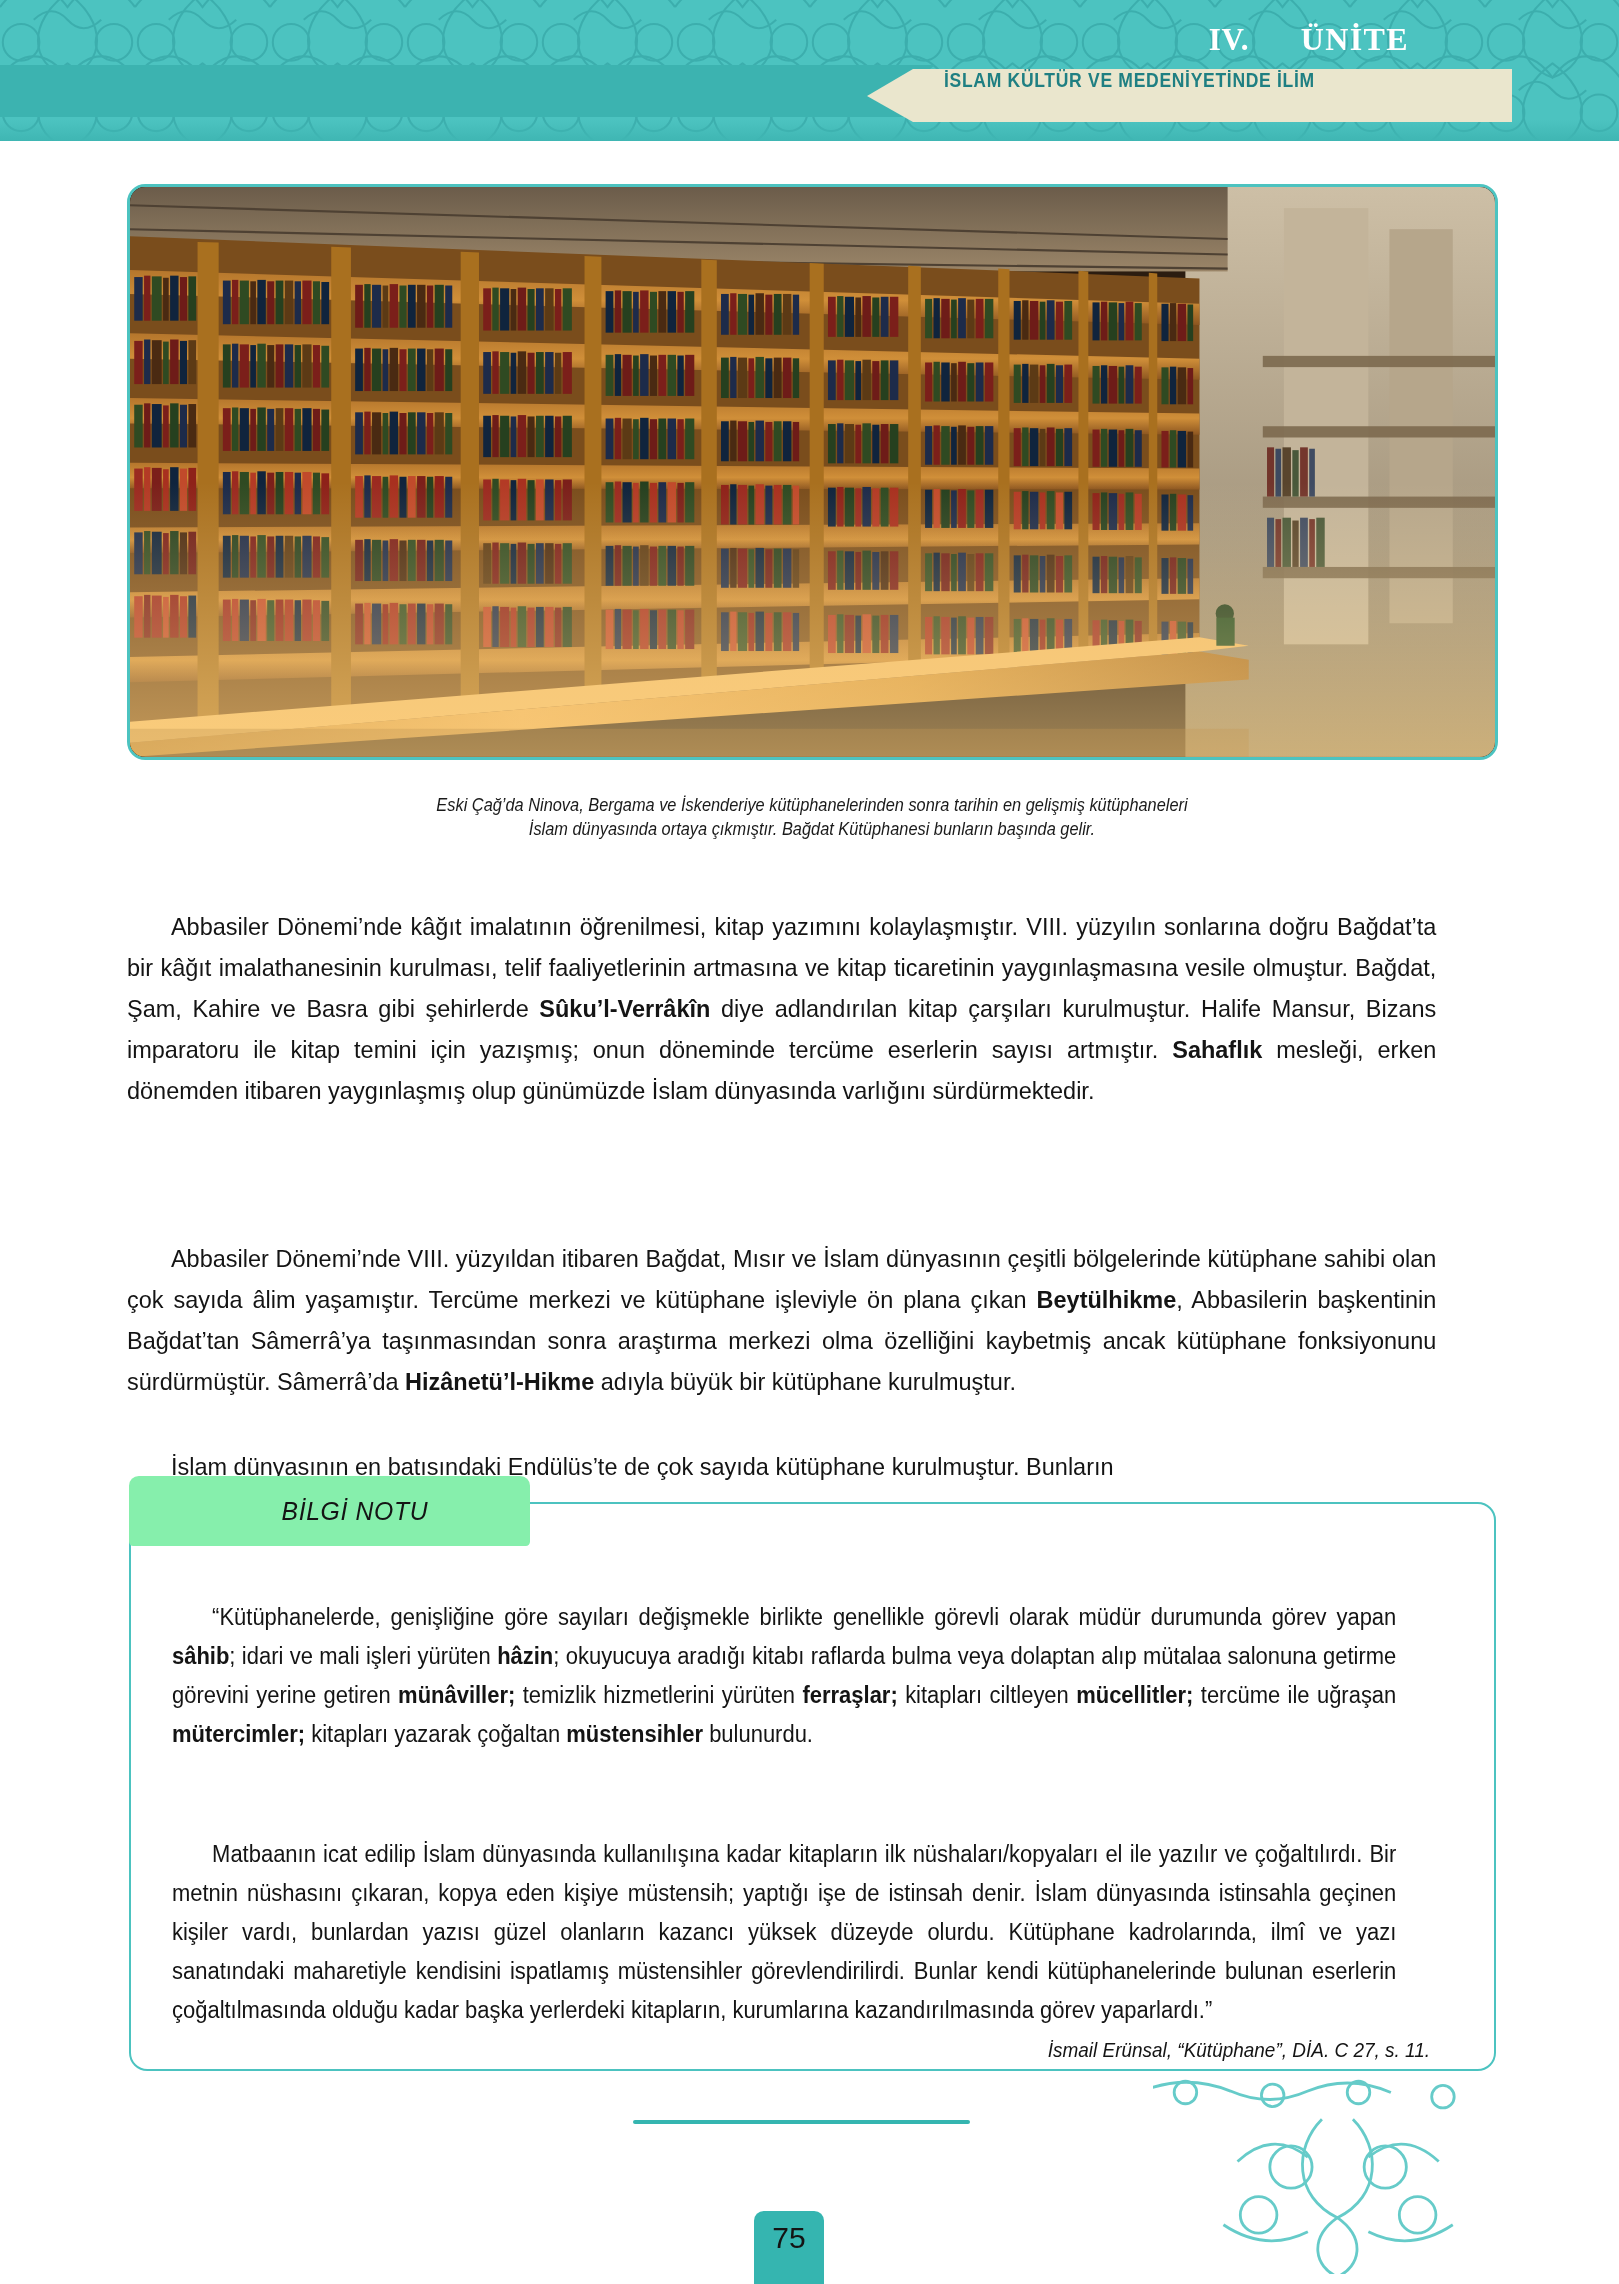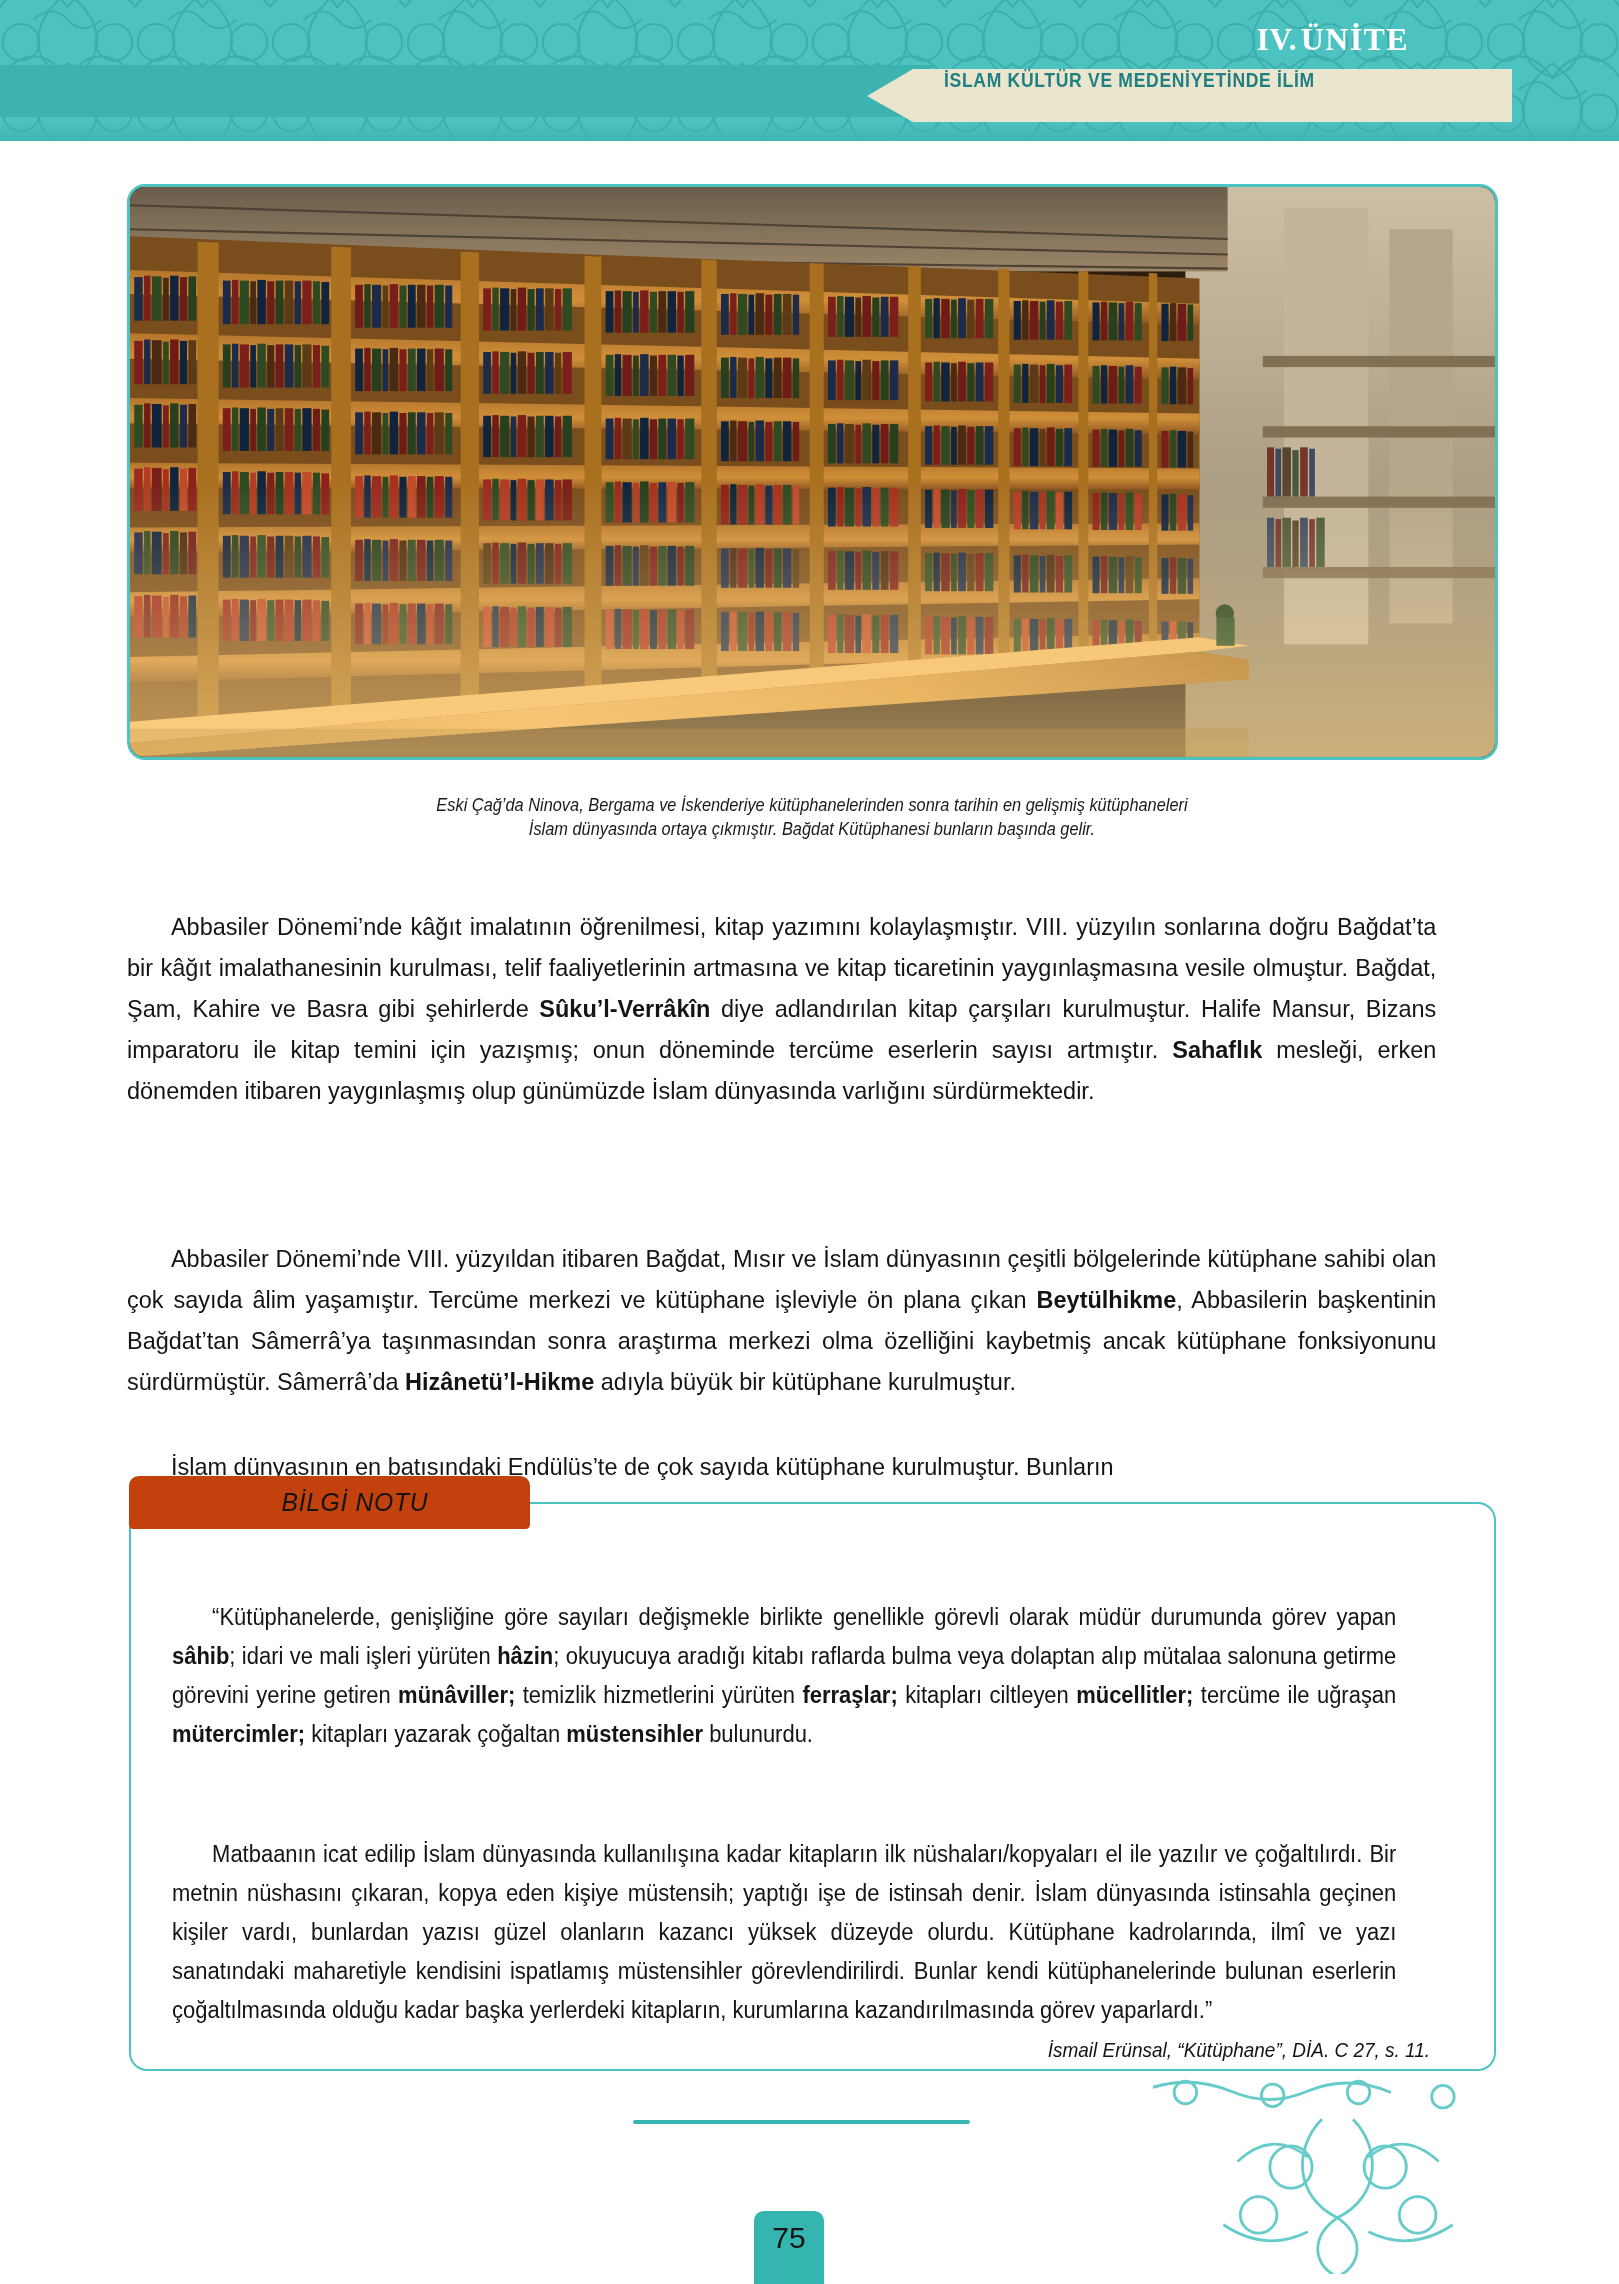--- a/index.html
+++ b/index.html
@@ -35,7 +35,7 @@
     font-size:31px;font-weight:bold;
   }
   #unit-number .word{
-    font-size:32px;font-weight:bold;letter-spacing:1.4px;
+    font-size:32px;font-weight:bold;letter-spacing:1.4px;margin-left:48px;
   }
 
   

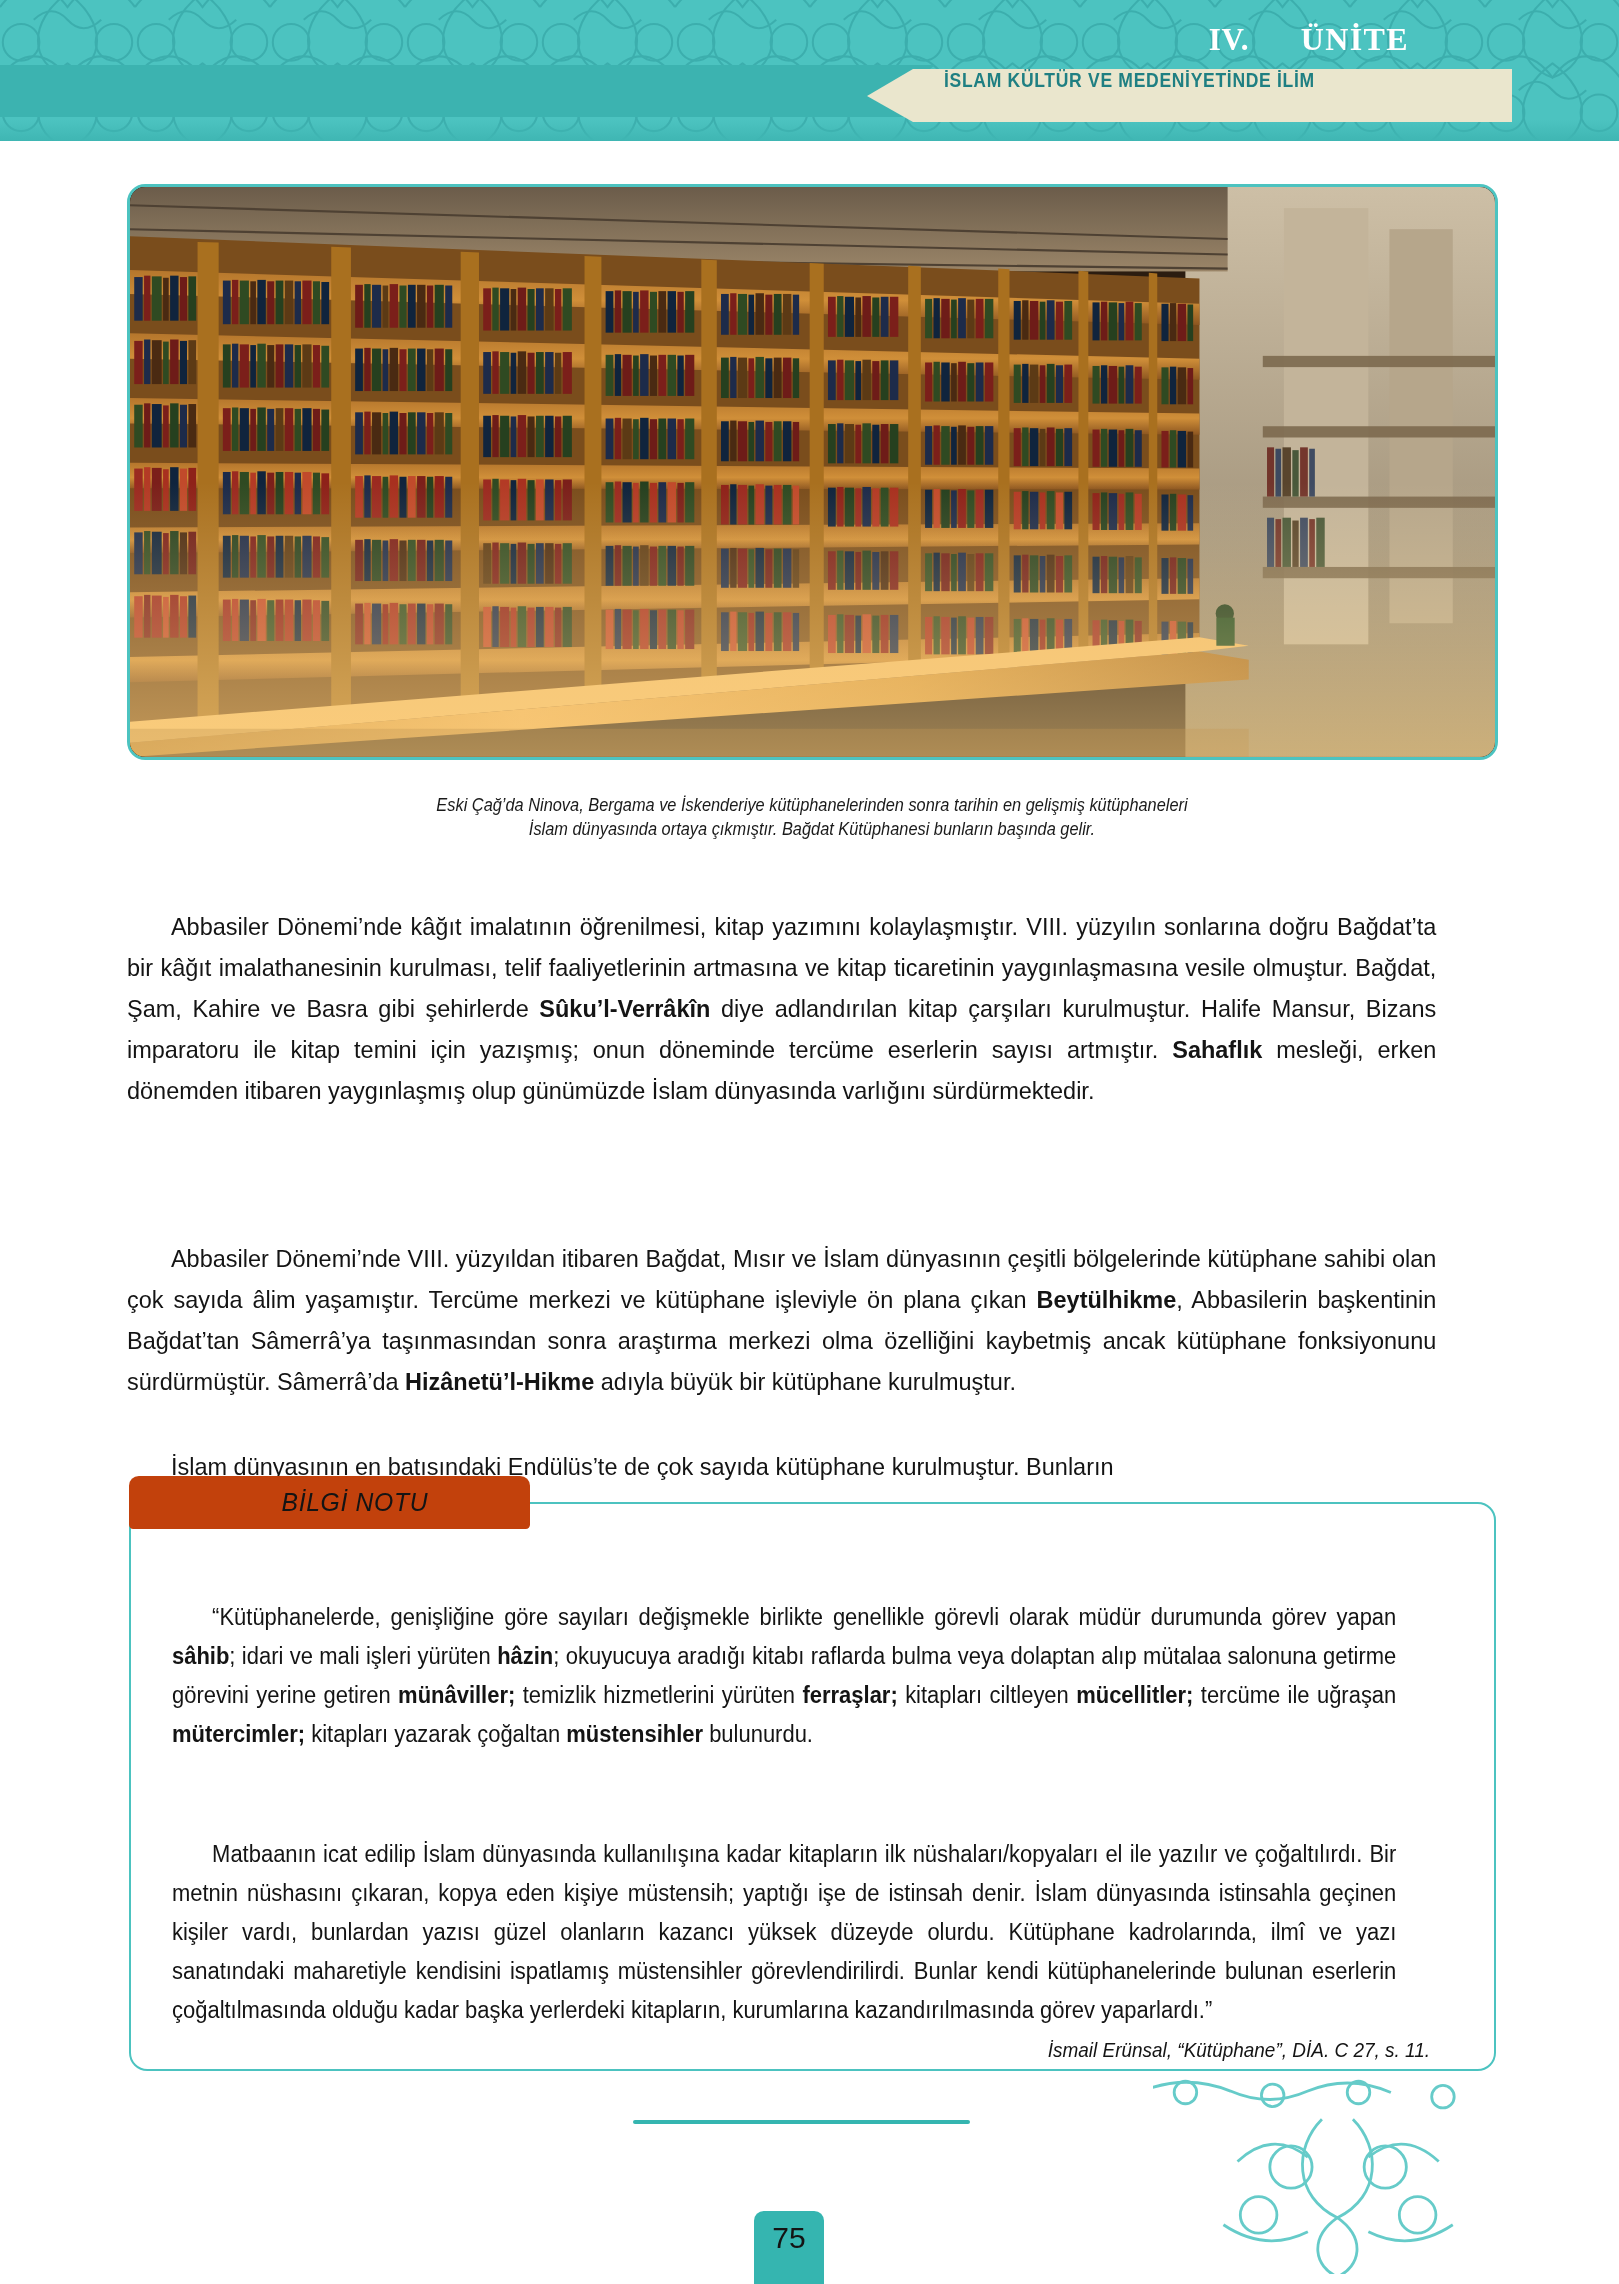--- a/index.html
+++ b/index.html
@@ -103,8 +103,8 @@
   }
   #note-tab{
     position:absolute;left:129px;top:1476px;
-    width:401px;height:53px;
-    background:#c2410c;border-radius:9.8px 9.8px 4.2px 4.2px;
+    width:401px;height:70px;
+    background:#86efac;border-radius:9.8px 9.8px 4.2px 4.2px;
     z-index:6;
     display:flex;align-items:center;justify-content:center;
   }

